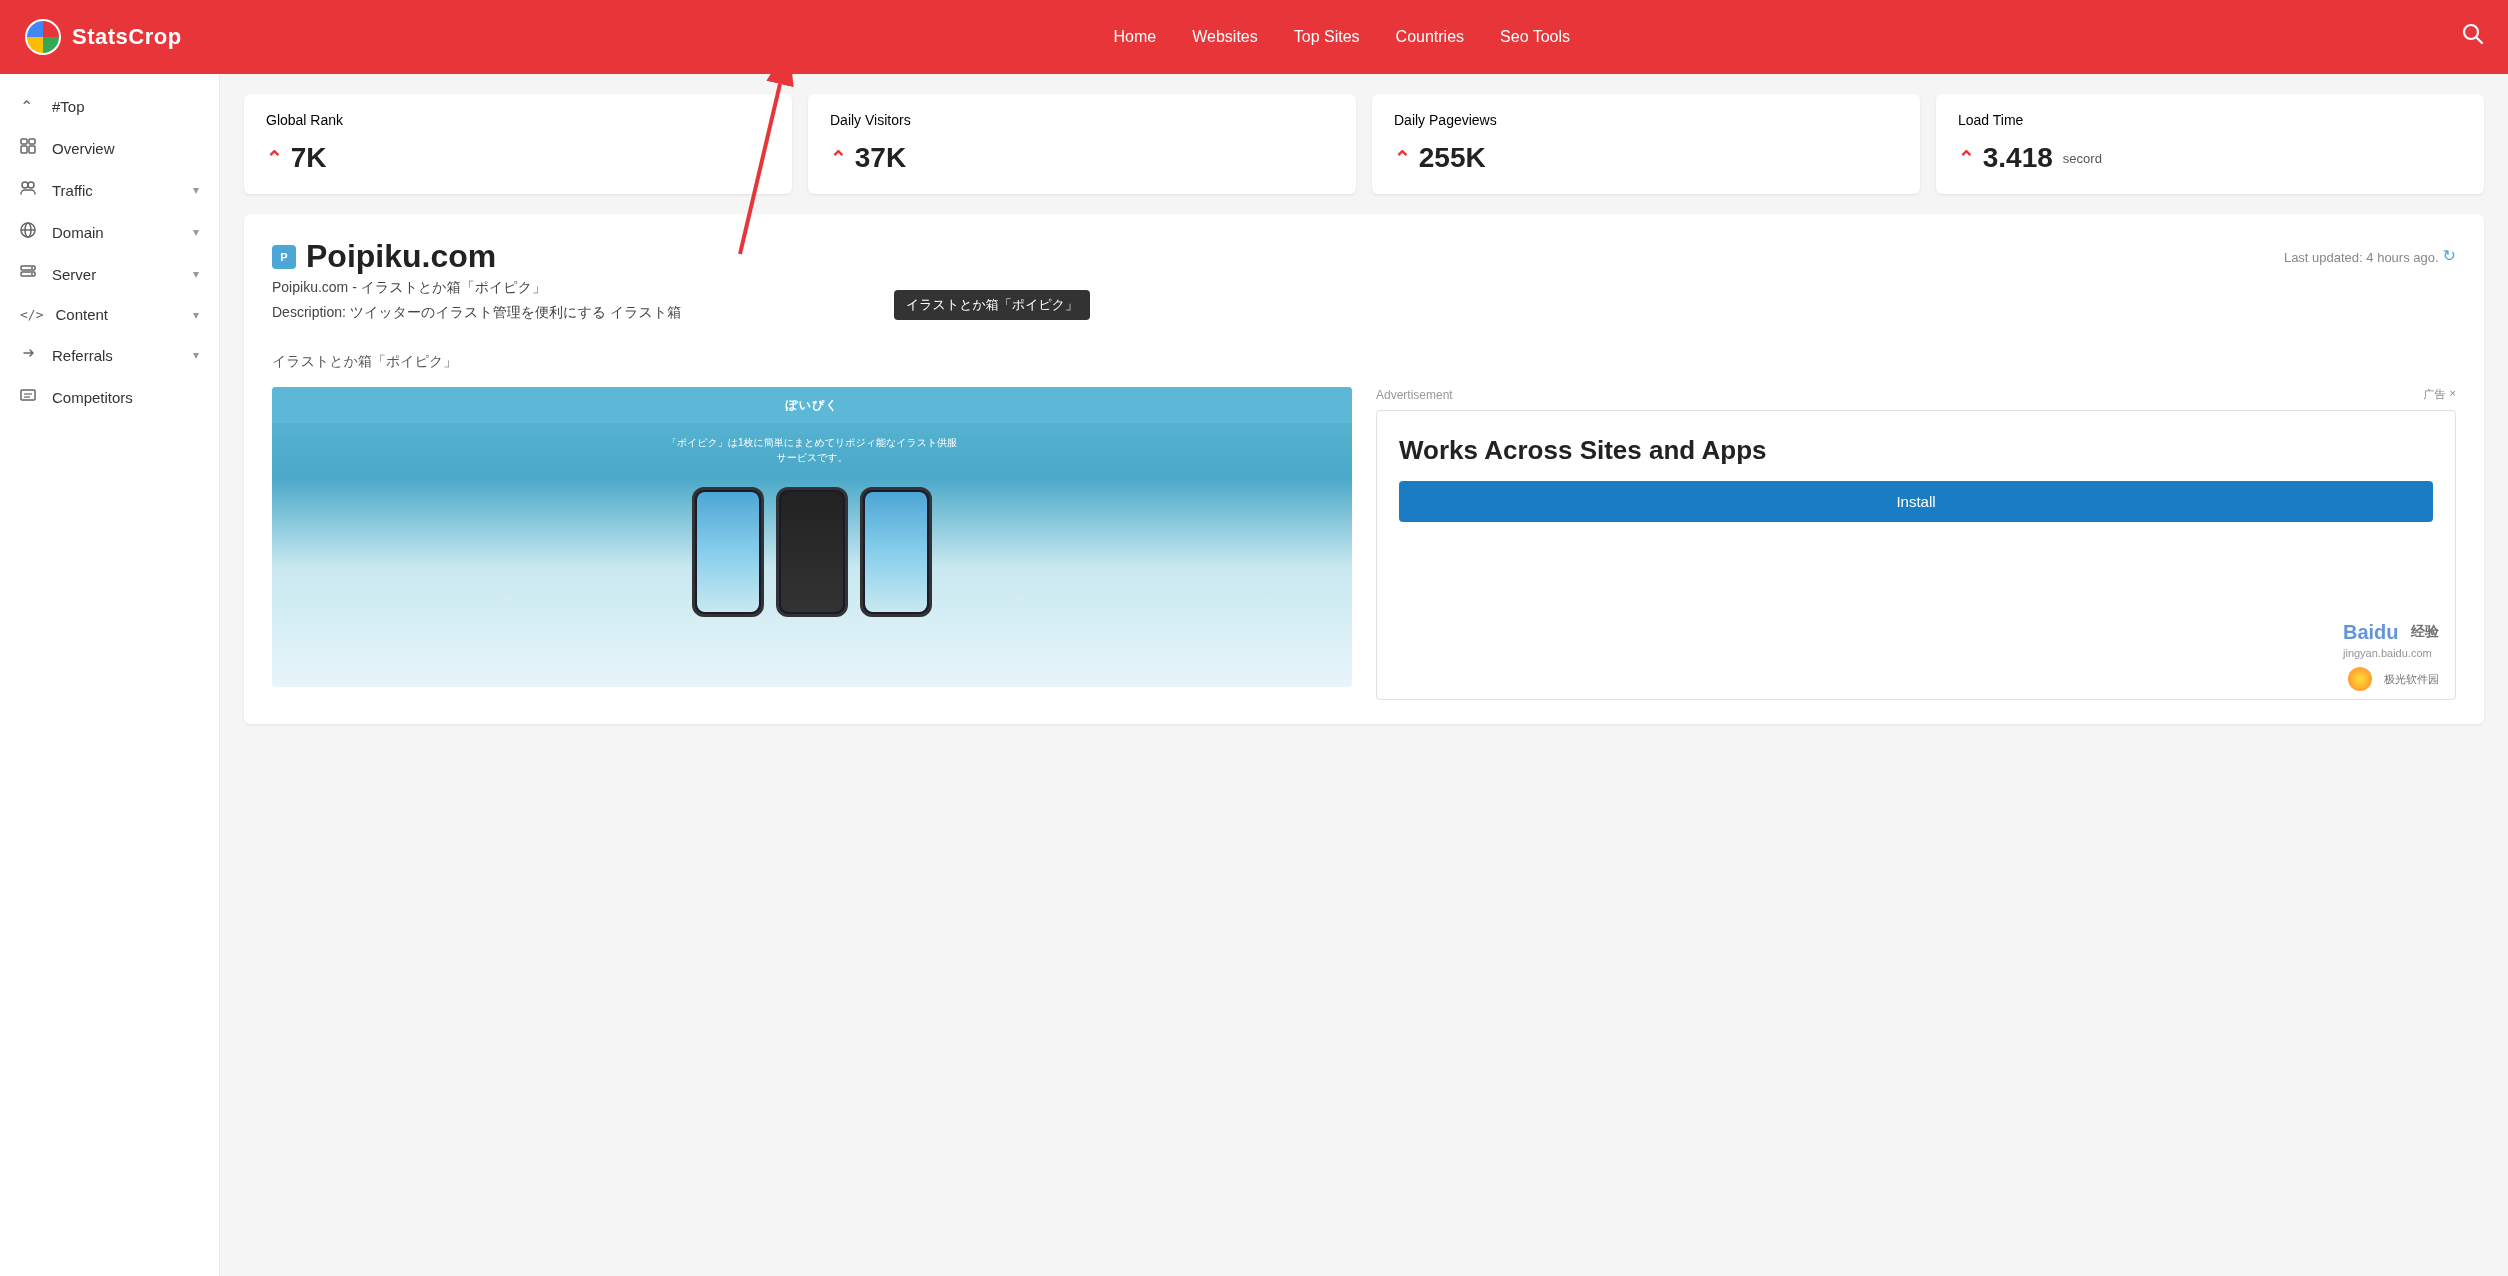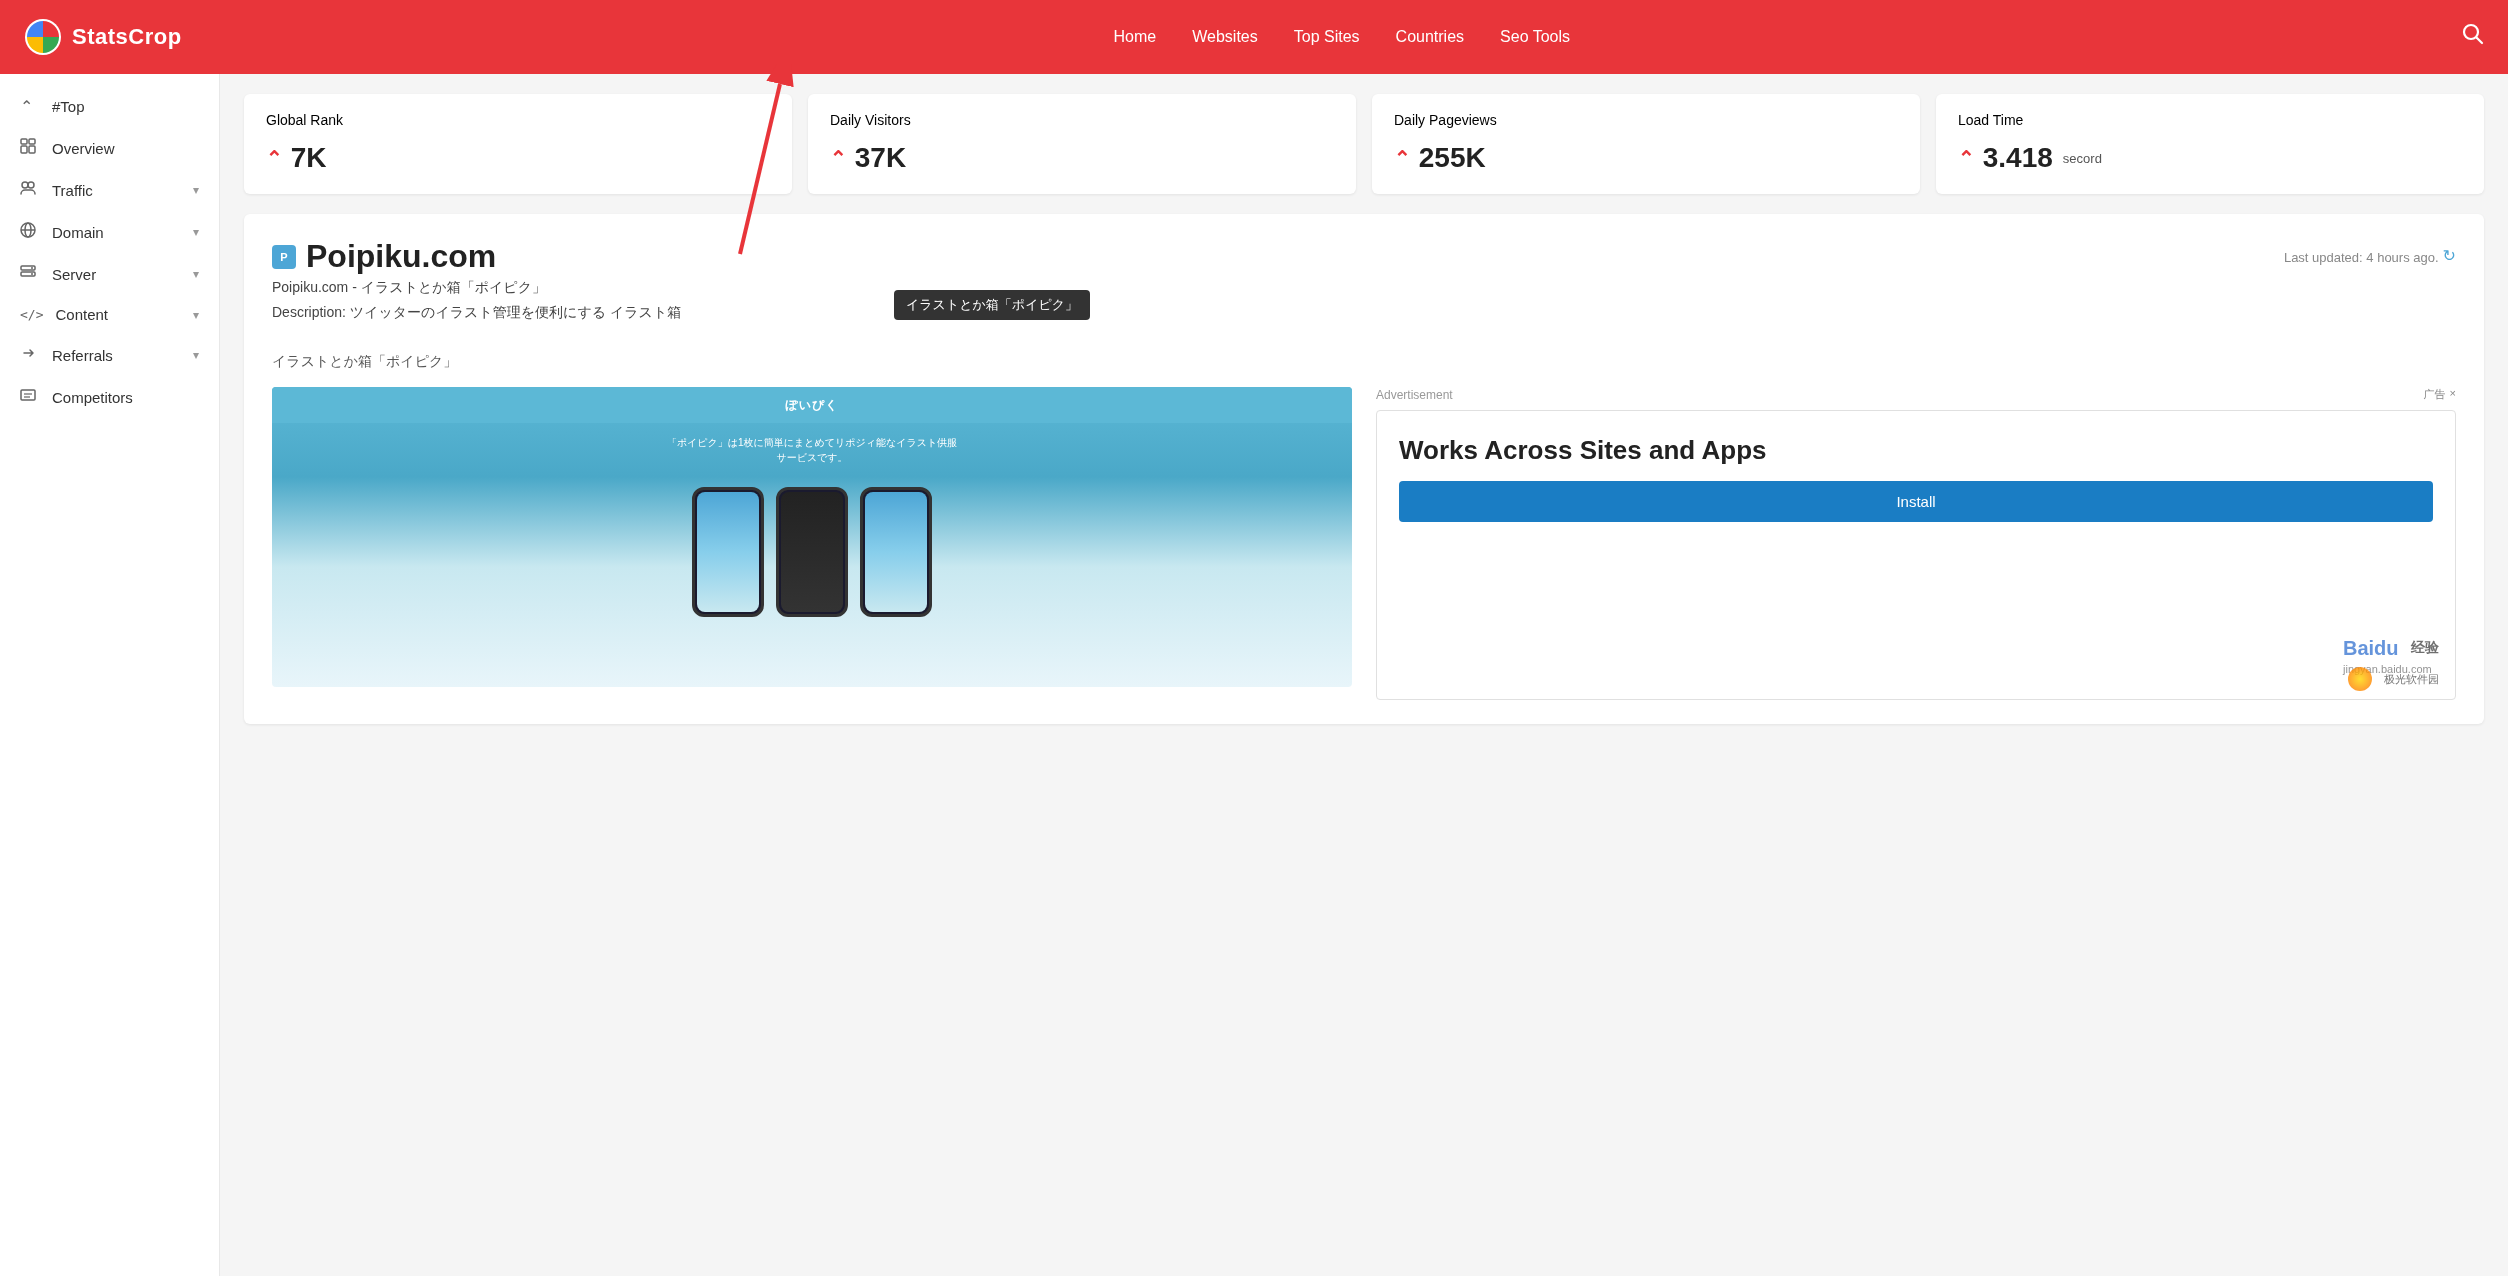--- a/index.html
+++ b/index.html
@@ -530,7 +530,7 @@
             <button class="ad-button">Install</button>
 
             
-            <div style="position:absolute; bottom:24px; right:16px; opacity:0.7;">
+            <div style="position:absolute; bottom:40px; right:16px; opacity:0.7;">
               <div style="font-size:26px; font-weight:700; color:#2468cc; display:flex; align-items:center; gap:4px;">
                 <svg width="60" height="30" viewBox="0 0 120 50">
                   <text x="0" y="38" font-size="40" font-weight="900" fill="#2468cc" font-family="Arial">Baidu</text>

